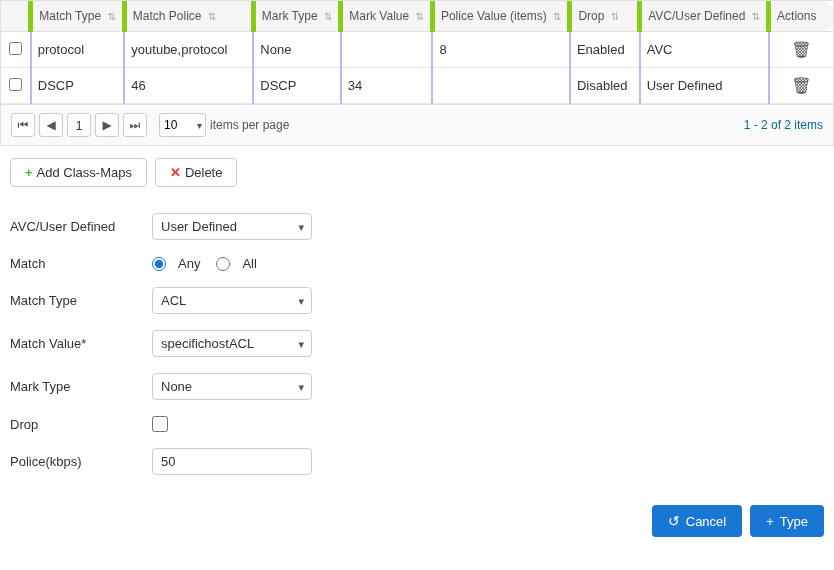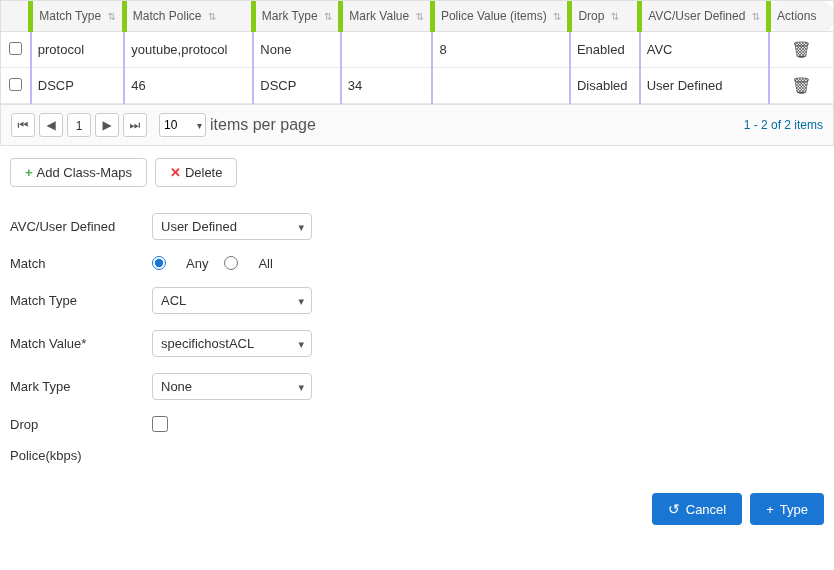--- a/index.html
+++ b/index.html
@@ -131,7 +131,7 @@
       font-size: 10px;
       color: #555;
     }
-    .items-label { font-size: 16px; color: #555; margin-left: 4px; }
+    .items-label { font-size: 12px; color: #555; margin-left: 4px; }
     .total-label { margin-left: auto; font-size: 12px; color: #0369a1; }
 
     

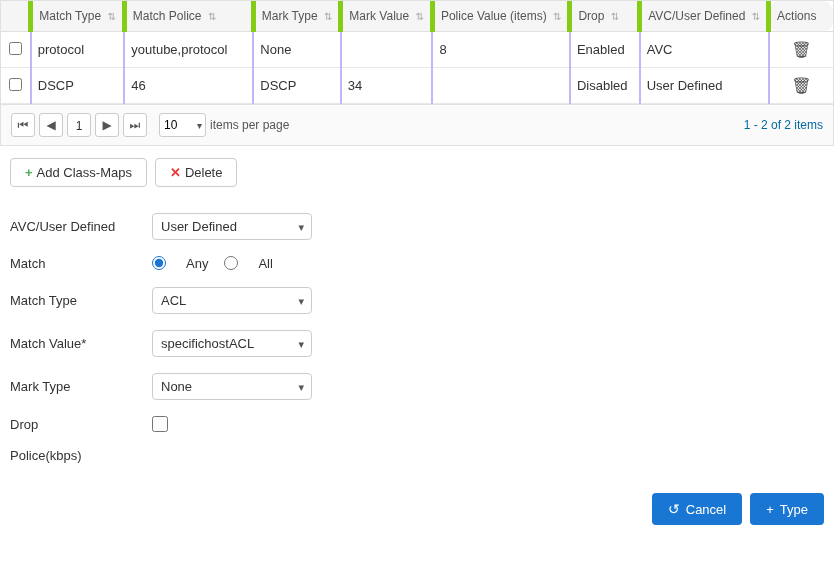--- a/index.html
+++ b/index.html
@@ -222,8 +222,8 @@
     }
     .radio-item {
       display: flex;
-      align-items: flex-start;
-      gap: 20px;
+      align-items: flex-end;
+      gap: 12px;
       cursor: pointer;
     }
     .radio-item input[type="radio"] {

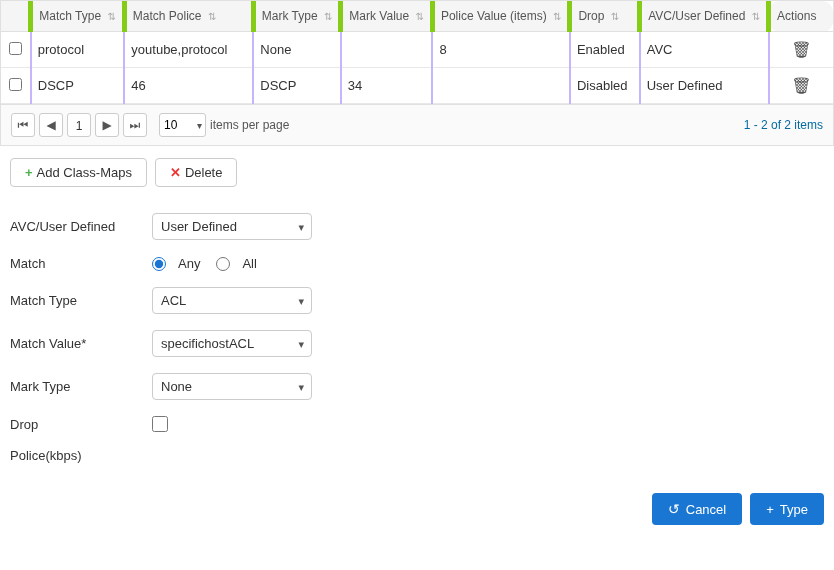--- a/index.html
+++ b/index.html
@@ -456,6 +456,9 @@
 
   <div class="form-row">
     <span class="form-label">Police(kbps)</span>
+    <div class="form-control">
+      <input type="text" class="text-input" id="police-input" value="50" style="">
+    </div>
   </div>
 
 </div>

